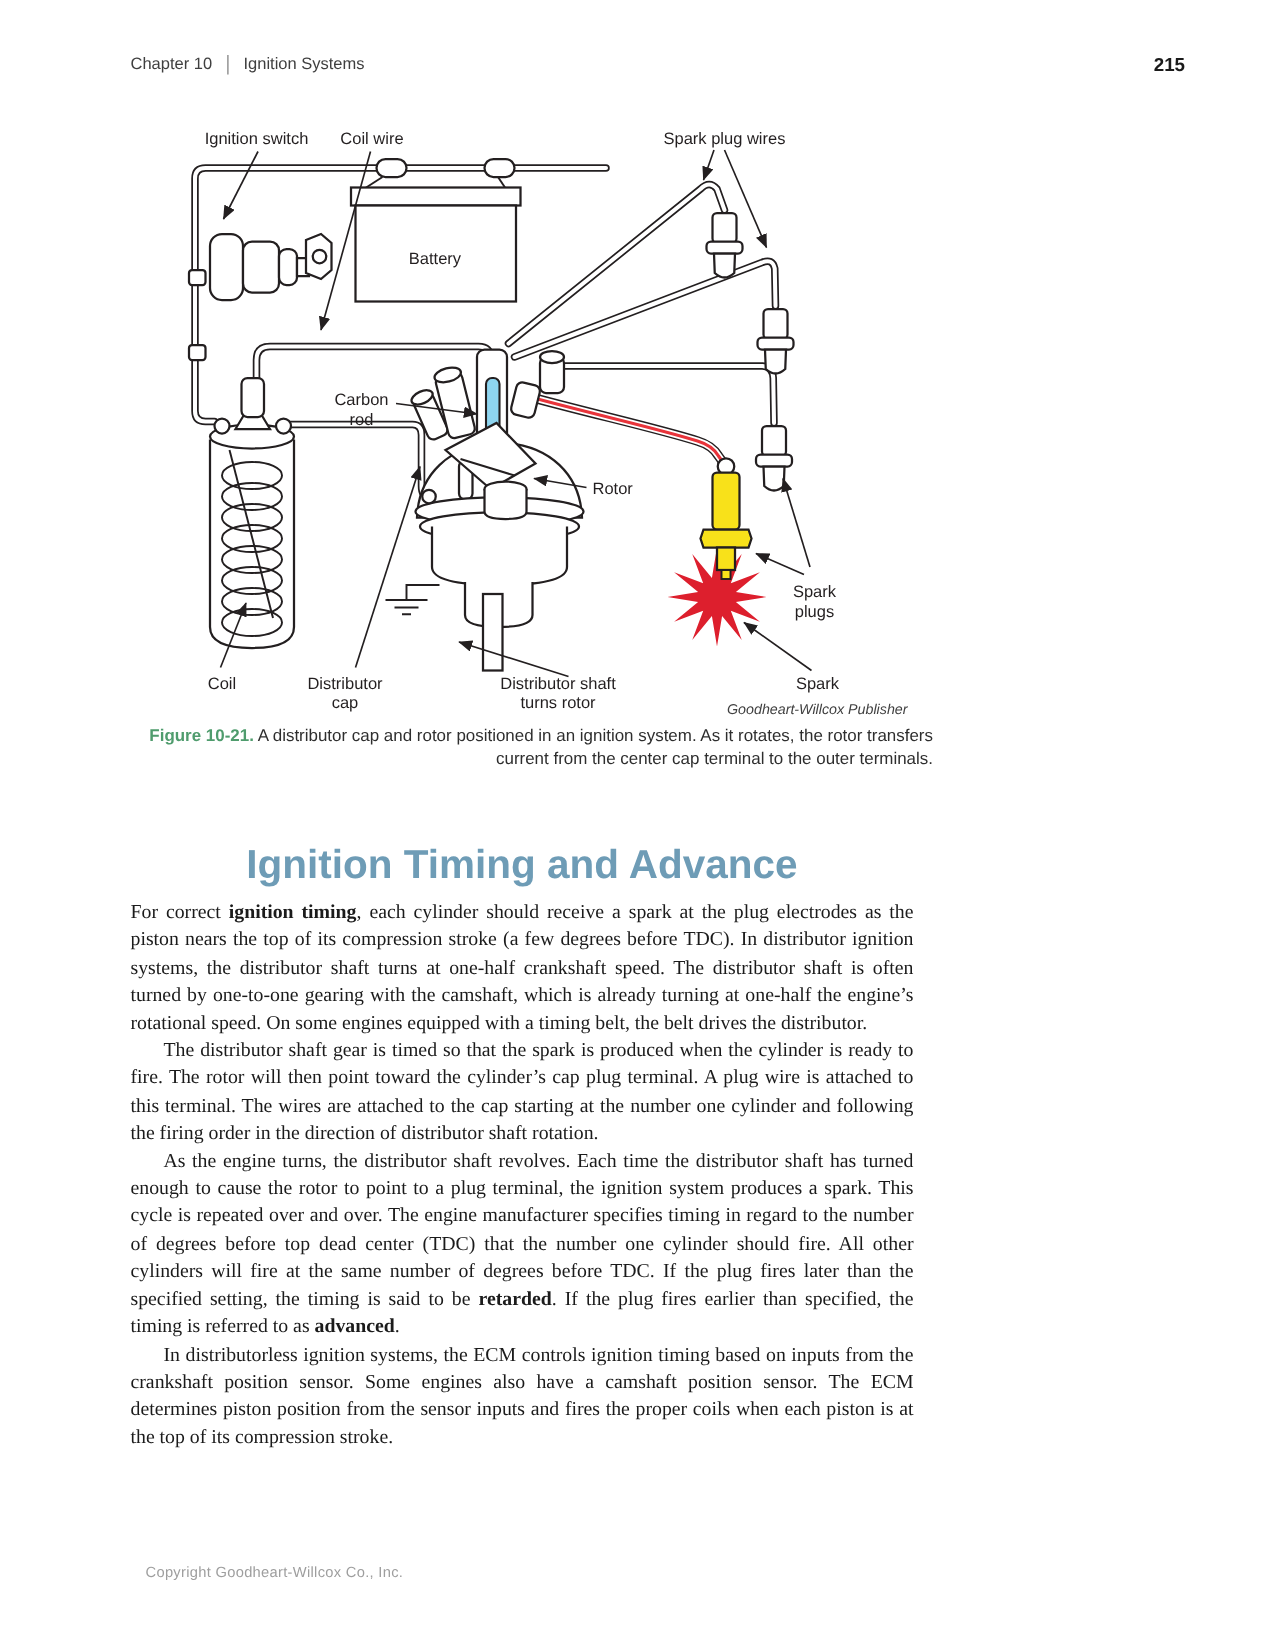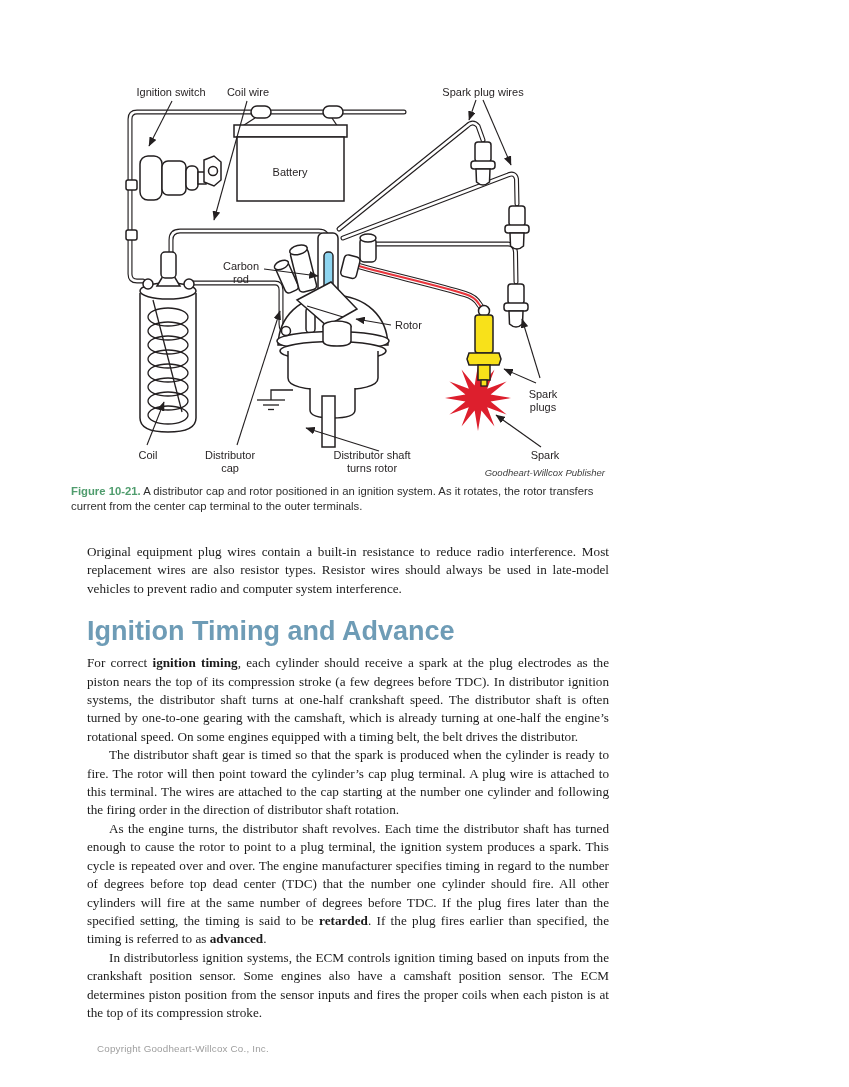--- a/index.html
+++ b/index.html
@@ -45,6 +45,10 @@
 
 <div class="page">
 
+  <div class="header">
+    <span>Chapter 10</span><span class="hdr-divider">|</span><span>Ignition Systems</span>
+    <span class="pagenum">215</span>
+  </div>
 
   <figure class="diagram">
     <svg width="535" height="405" viewBox="0 0 535 405" xmlns="http://www.w3.org/2000/svg">

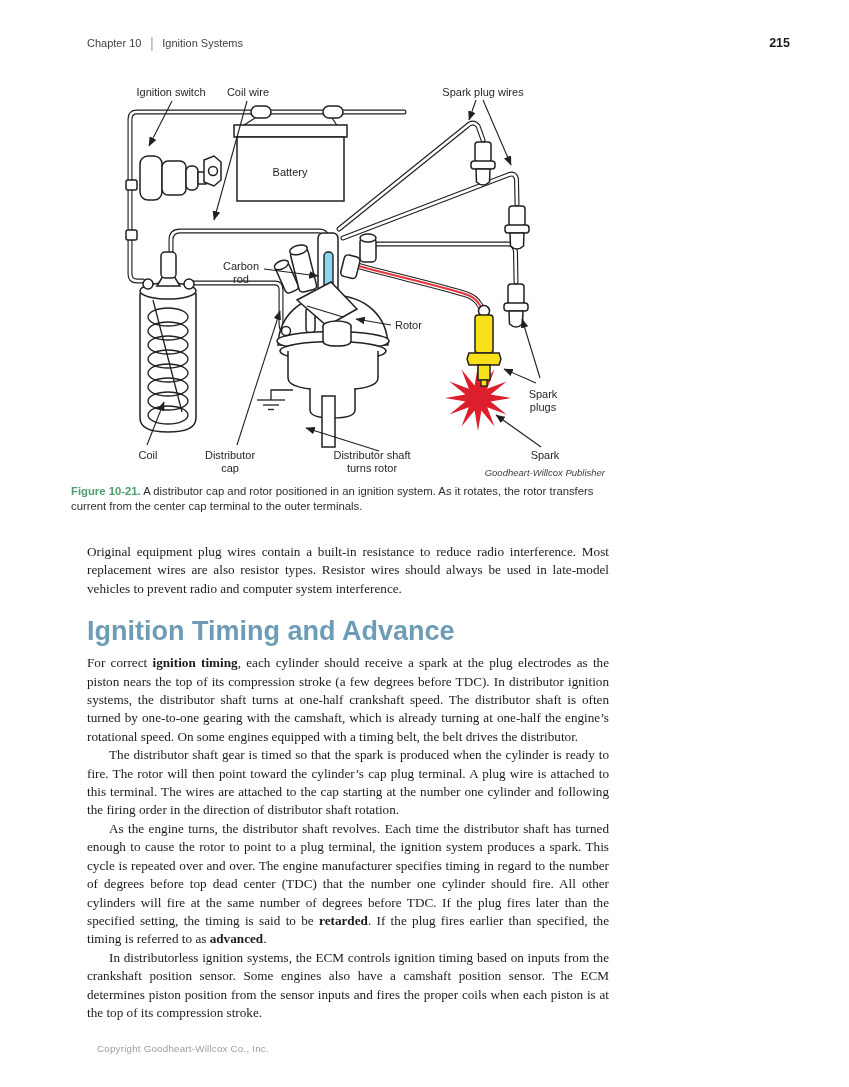--- a/index.html
+++ b/index.html
@@ -23,8 +23,8 @@
   .credit { font:italic 9.5px "Liberation Sans", sans-serif; fill:#404040; }
 
   
-  .caption { position:absolute; left:71px; top:484px; width:523px;
-             font-size:11.3px; line-height:15px; color:#2e2e2e; }
+  .caption { position:absolute; left:99px; top:484px; width:523px;
+             font-size:11.3px; line-height:15px; color:#2e2e2e;text-align:right; }
   .cap-label { color:#4f9c6d; font-weight:bold; }
 
   

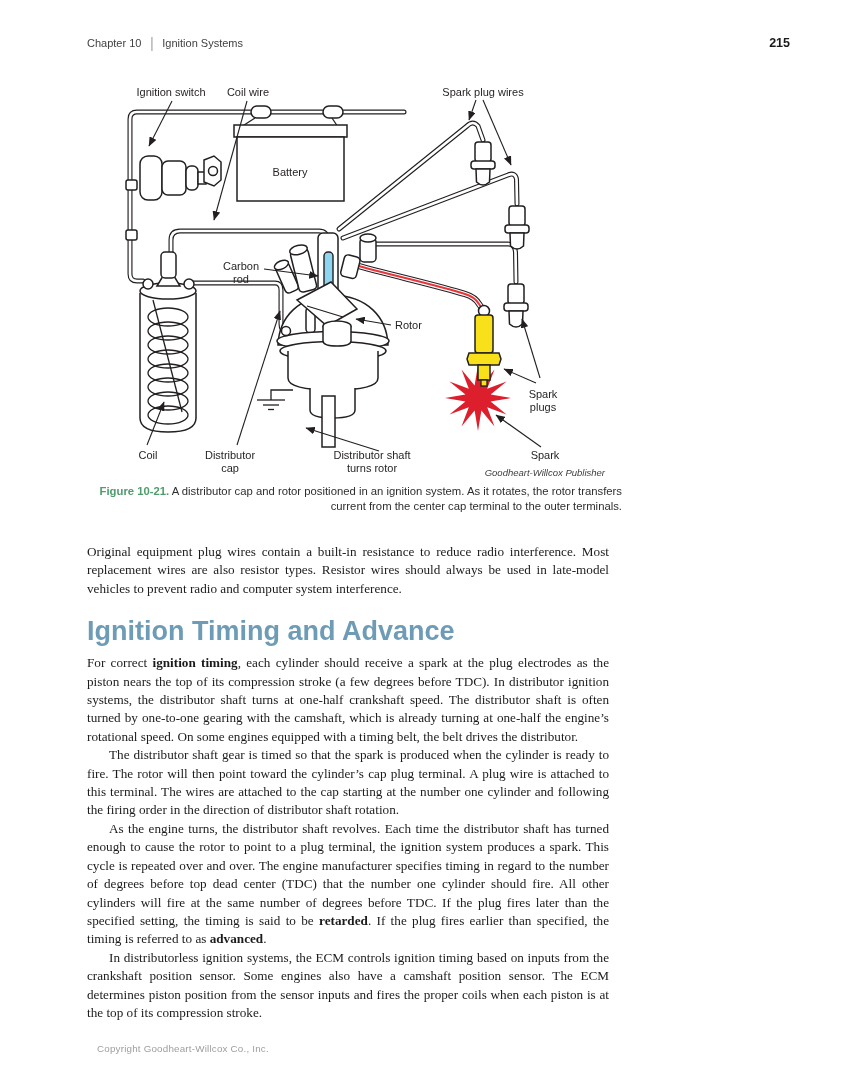--- a/index.html
+++ b/index.html
@@ -212,7 +212,6 @@
   <p class="caption"><span class="cap-label">Figure 10-21.</span><span> A distributor cap and rotor positioned in an ignition system. As it rotates, the rotor transfers current from the center cap terminal to the outer terminals.</span></p>
 
   <div class="textblock">
-    <p class="body-para">Original equipment plug wires contain a built-in resistance to reduce radio interference. Most replacement wires are also resistor types. Resistor wires should always be used in late-model vehicles to prevent radio and computer system interference.</p>
     <h1>Ignition Timing and Advance</h1>
     <div>
         <p class="body-para"><span>For correct </span><span class="bi">ignition timing</span><span>, each cylinder should receive a spark at the plug electrodes as the piston nears the top of its compression stroke (a few degrees before TDC). In distributor ignition systems, the distributor shaft turns at one-half crankshaft speed. The distributor shaft is often turned by one-to-one gearing with the camshaft, which is already turning at one-half the engine’s rotational speed. On some engines equipped with a timing belt, the belt drives the distributor.</span></p>

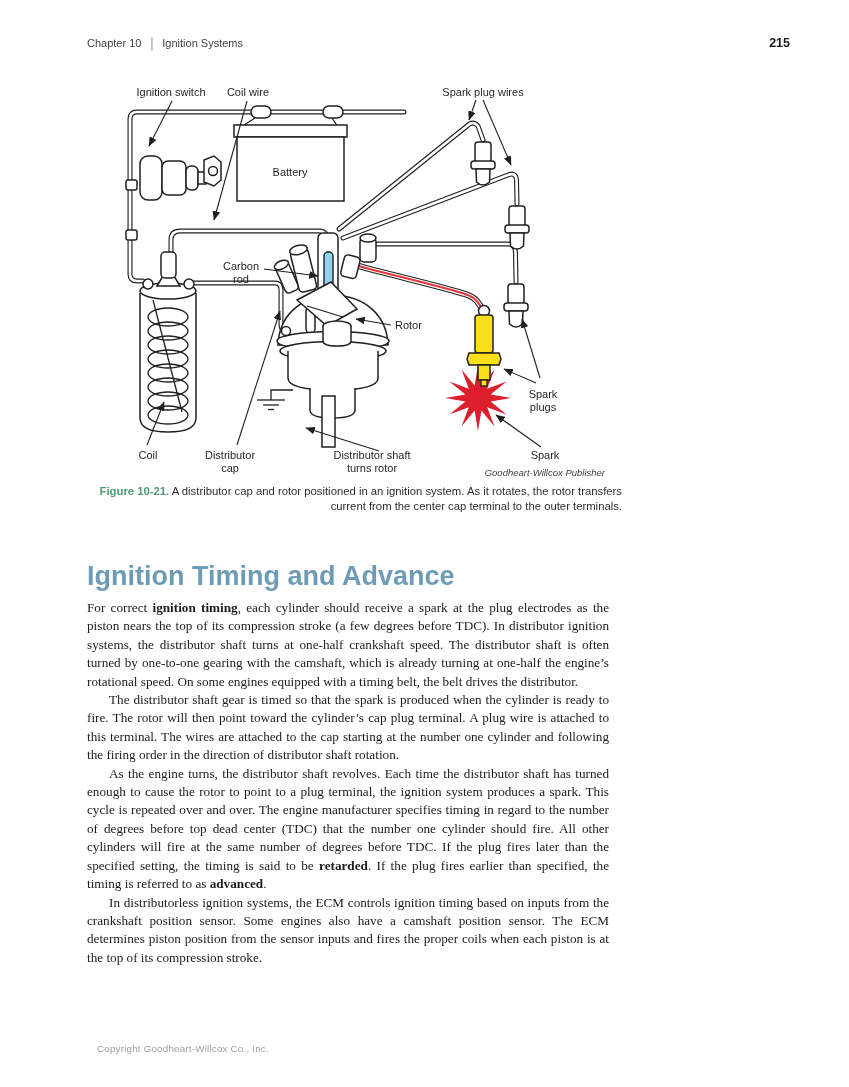--- a/index.html
+++ b/index.html
@@ -32,7 +32,7 @@
                font-family:"Liberation Serif", serif; font-size:13.2px; line-height:18.4px;
                color:#1b1b1b; text-align:justify; }
   .textblock h1 { font-family:"Liberation Sans", sans-serif; font-size:27px; line-height:28px;
-                  font-weight:bold; color:#6e9cb6; margin:19px 0 9px 0; letter-spacing:0; text-align:left; }
+                  font-weight:bold; color:#6e9cb6; margin:19px 0 9px 0; letter-spacing:0; text-align:center; }
   .body-para { margin:0; }
   .body-para.indent { text-indent:22px; }
   .bi { font-weight:bold; }

